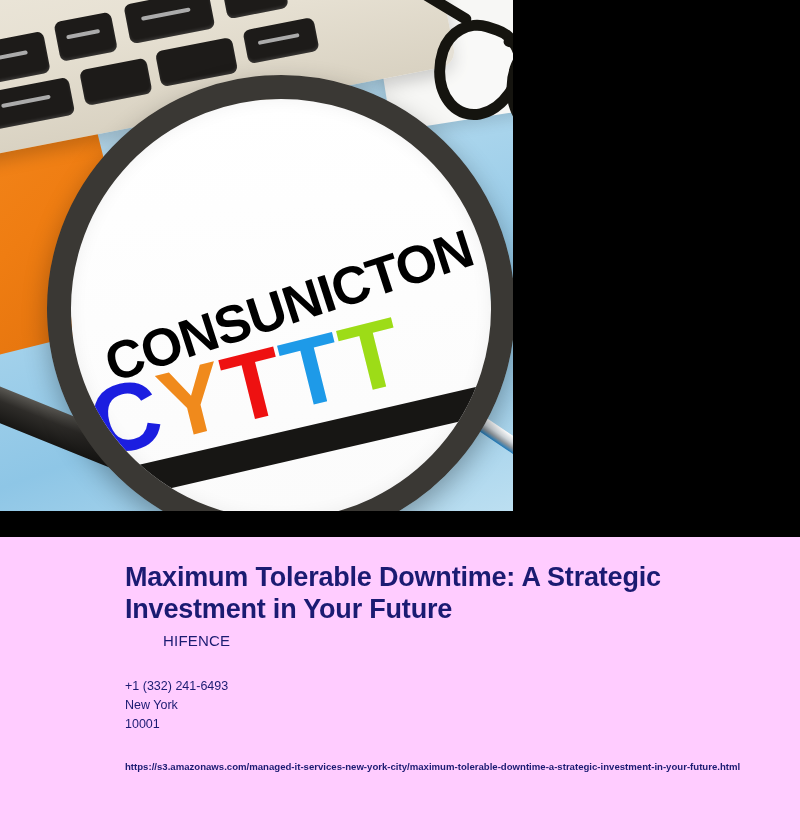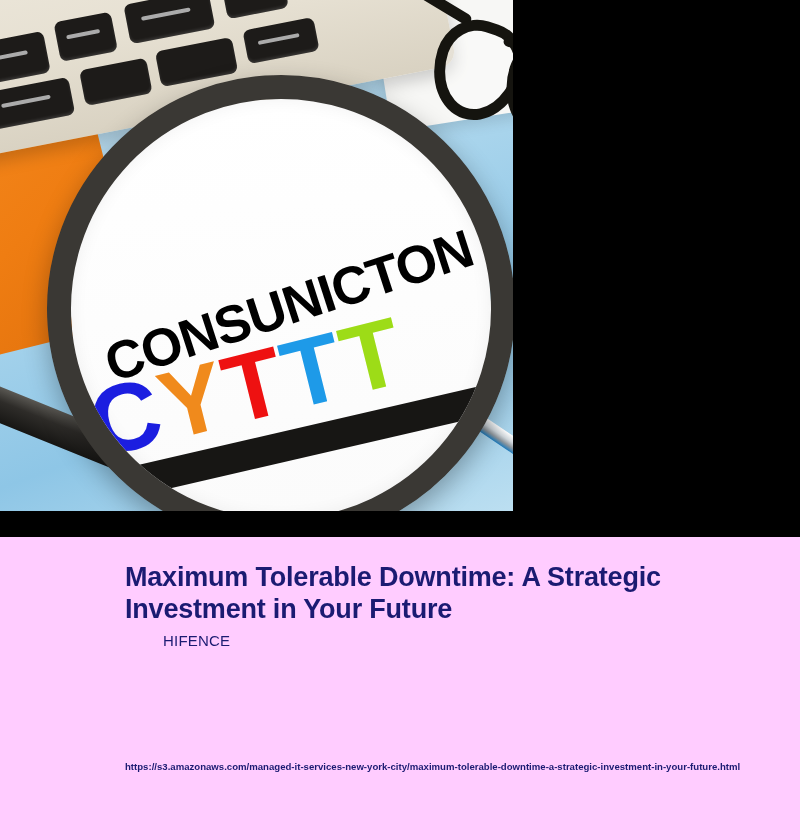--- a/index.html
+++ b/index.html
@@ -328,6 +328,7 @@
     <div class="brand">HIFENCE</div>
 
     <div class="contact">
+      <div class="contact-line">+1 (332) 241-6493</div>
     </div>
 
     <a class="url" href="#">https://s3.amazonaws.com/managed-it-services-new-york-city/maximum-tolerable-downtime-a-strategic-investment-in-your-future.html</a>

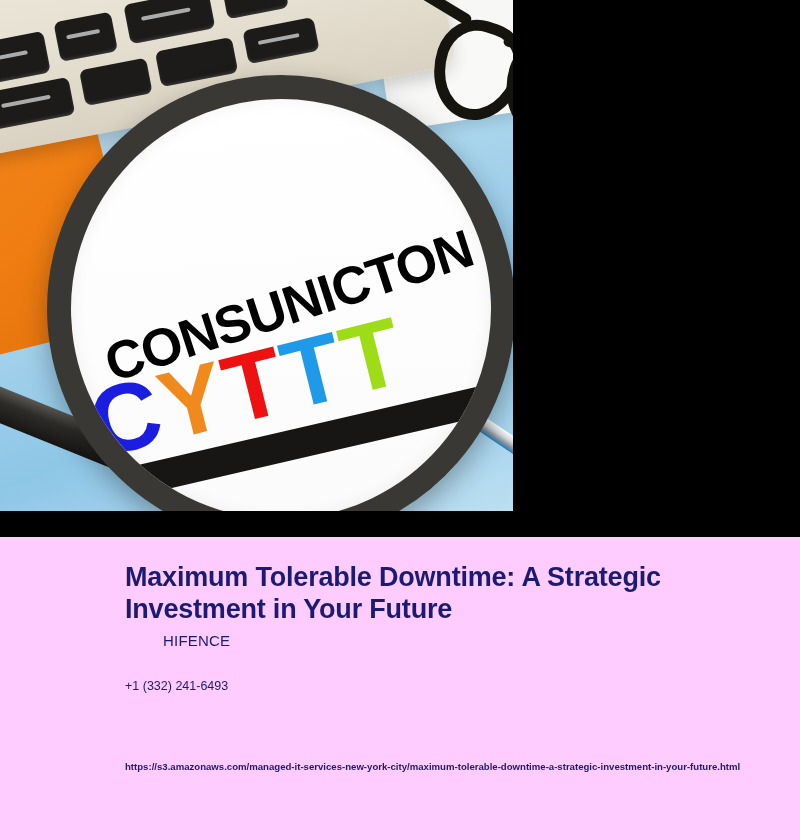--- a/index.html
+++ b/index.html
@@ -329,6 +329,7 @@
 
     <div class="contact">
       <div class="contact-line">+1 (332) 241-6493</div>
+      <div class="contact-line">New York</div>
     </div>
 
     <a class="url" href="#">https://s3.amazonaws.com/managed-it-services-new-york-city/maximum-tolerable-downtime-a-strategic-investment-in-your-future.html</a>

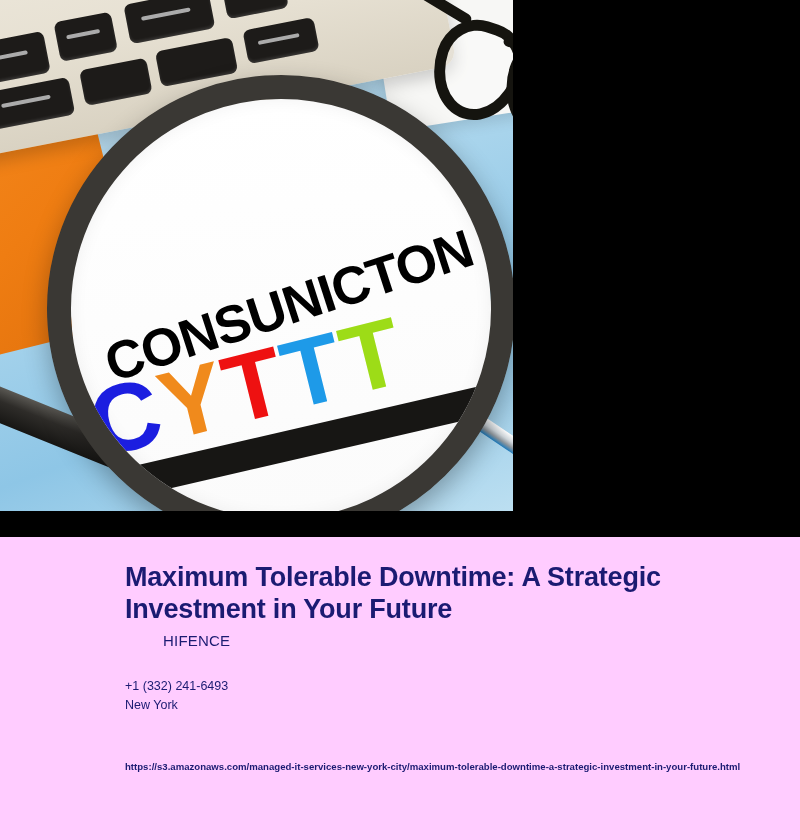--- a/index.html
+++ b/index.html
@@ -330,6 +330,7 @@
     <div class="contact">
       <div class="contact-line">+1 (332) 241-6493</div>
       <div class="contact-line">New York</div>
+      <div class="contact-line">10001</div>
     </div>
 
     <a class="url" href="#">https://s3.amazonaws.com/managed-it-services-new-york-city/maximum-tolerable-downtime-a-strategic-investment-in-your-future.html</a>

